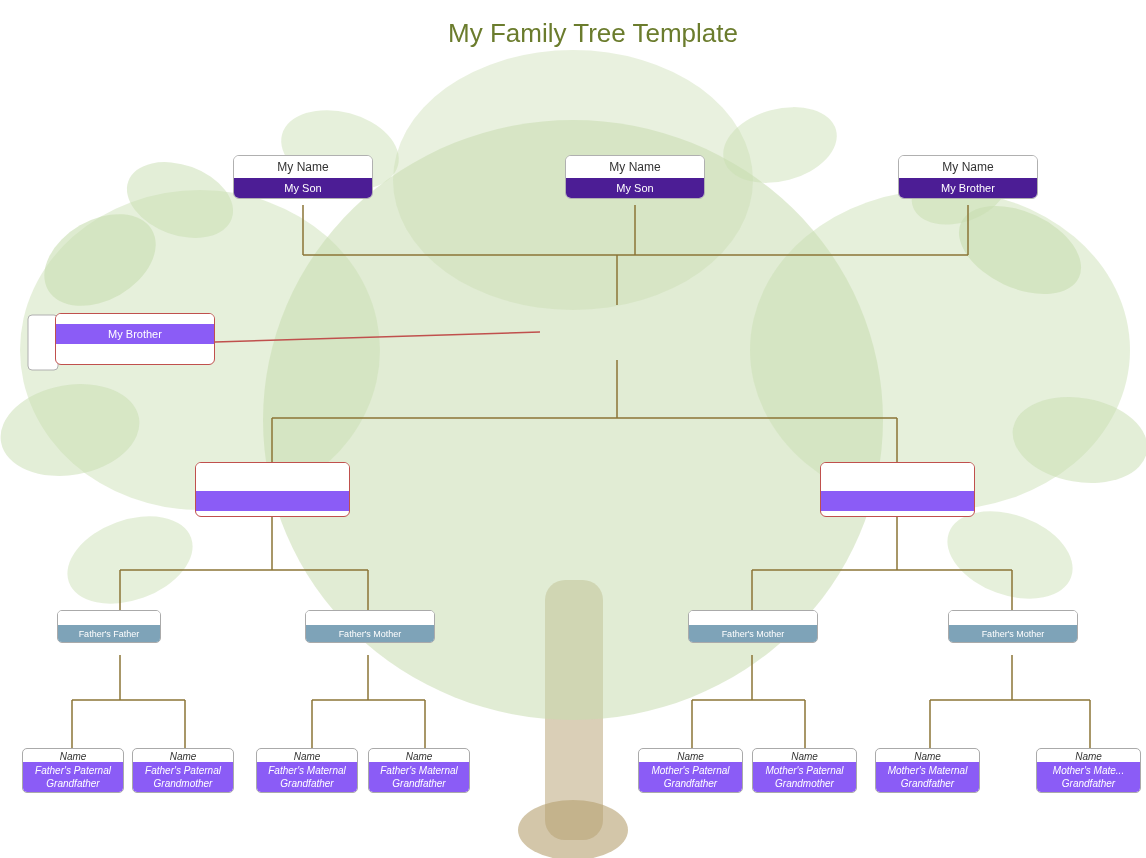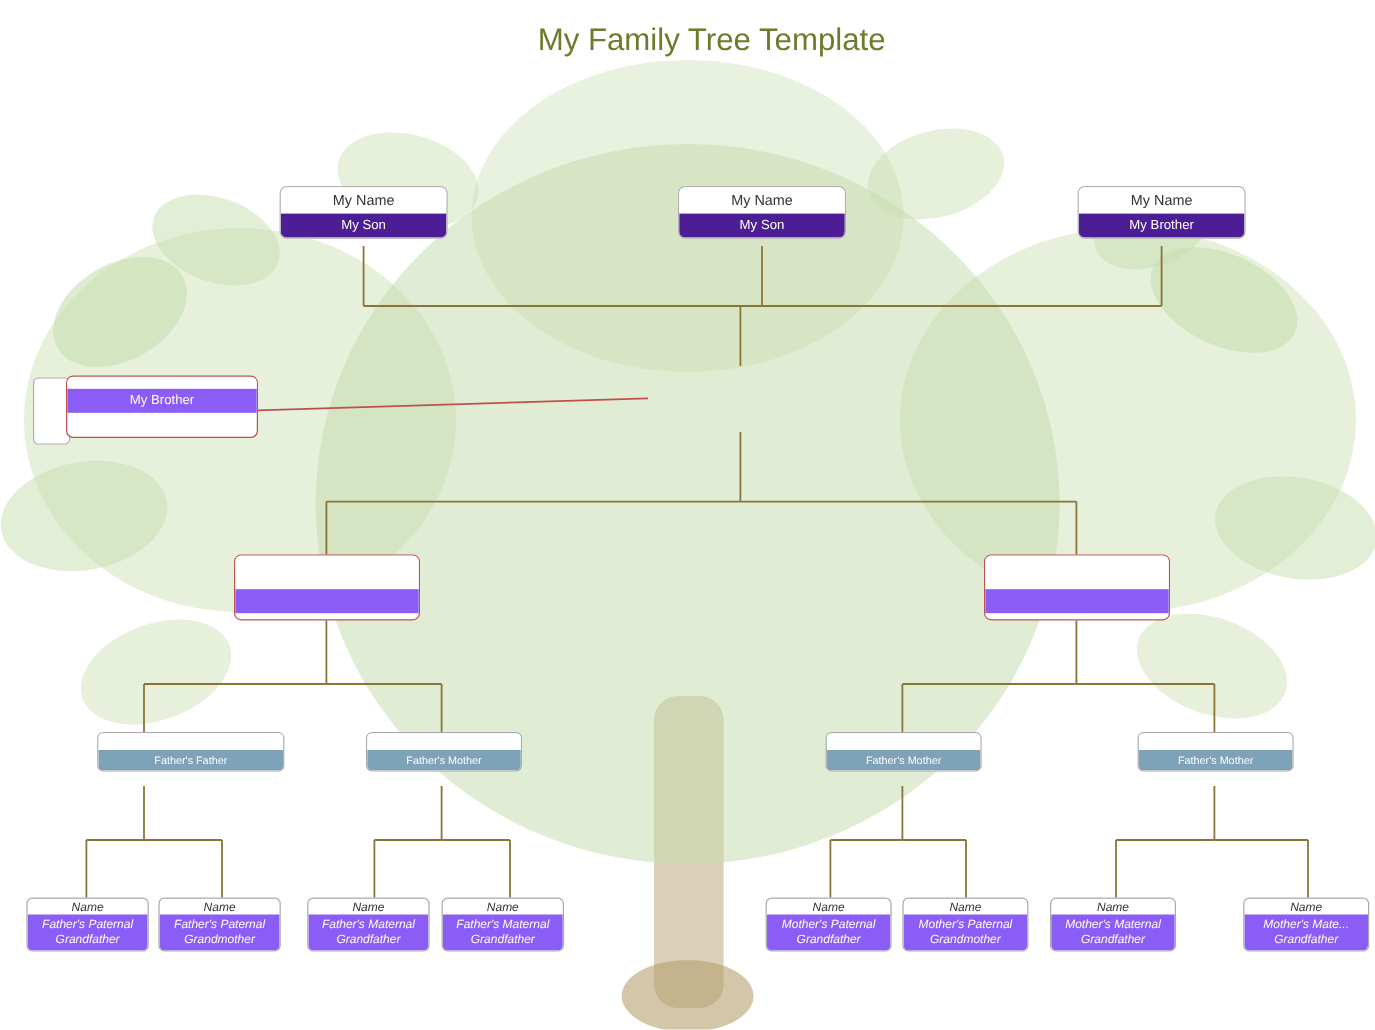--- a/index.html
+++ b/index.html
@@ -267,7 +267,7 @@
     <div class="node-bottom"></div>
   </div>
 
-  <div class="gp-node node-blue" style="left:57px;top:610px;width:156px;margin-left:24px;">
+  <div class="gp-node node-blue" style="left:57px;top:610px;width:104px;">
     <div class="node-top" style="min-height:14px;"></div>
     <div class="node-bottom">Father's Father</div>
   </div>

